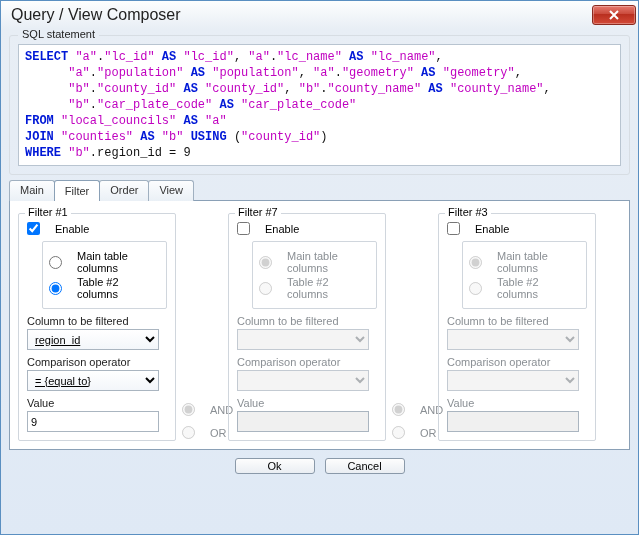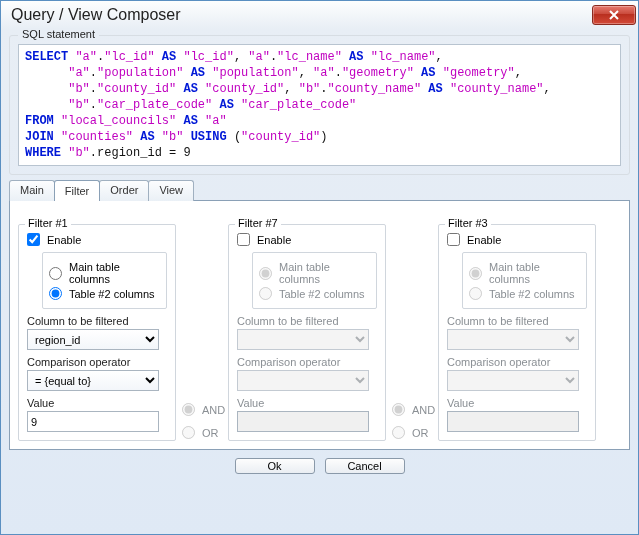--- a/index.html
+++ b/index.html
@@ -130,7 +130,7 @@
     gap: 6px;
     padding: 0 2px 0 6px;
   }
-  .row { display: flex; align-items: center; gap: 4px; margin: 2px 0; }
+  .row { display: flex; align-items: center; gap: 12px; margin: 2px 0; }
   input[type=checkbox], input[type=radio] {
     margin: 0 3px 0 0;
     vertical-align: middle;

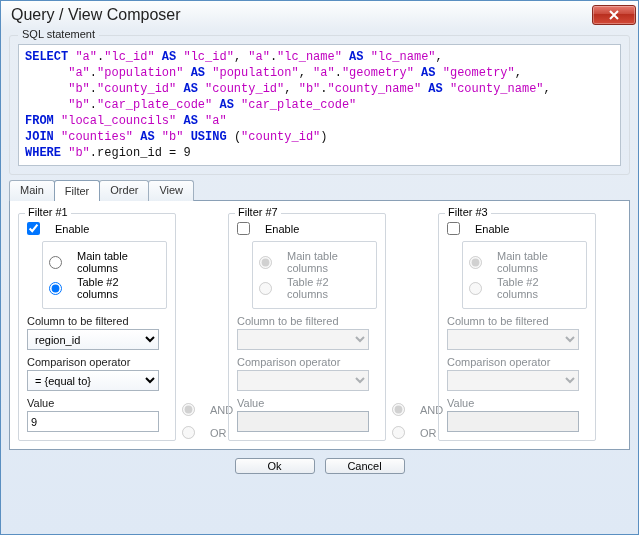--- a/index.html
+++ b/index.html
@@ -147,7 +147,7 @@
     padding: 0 3px;
     margin-top: 2px;
   }
-  select { background: linear-gradient(#fff,#f3f6fa); }
+  select { background: linear-gradient(#fff,#f3f6fa); text-decoration: underline; }
   select:disabled, input[type=text]:disabled {
     background: #f0f0f0;
     color: #8a8f94;

